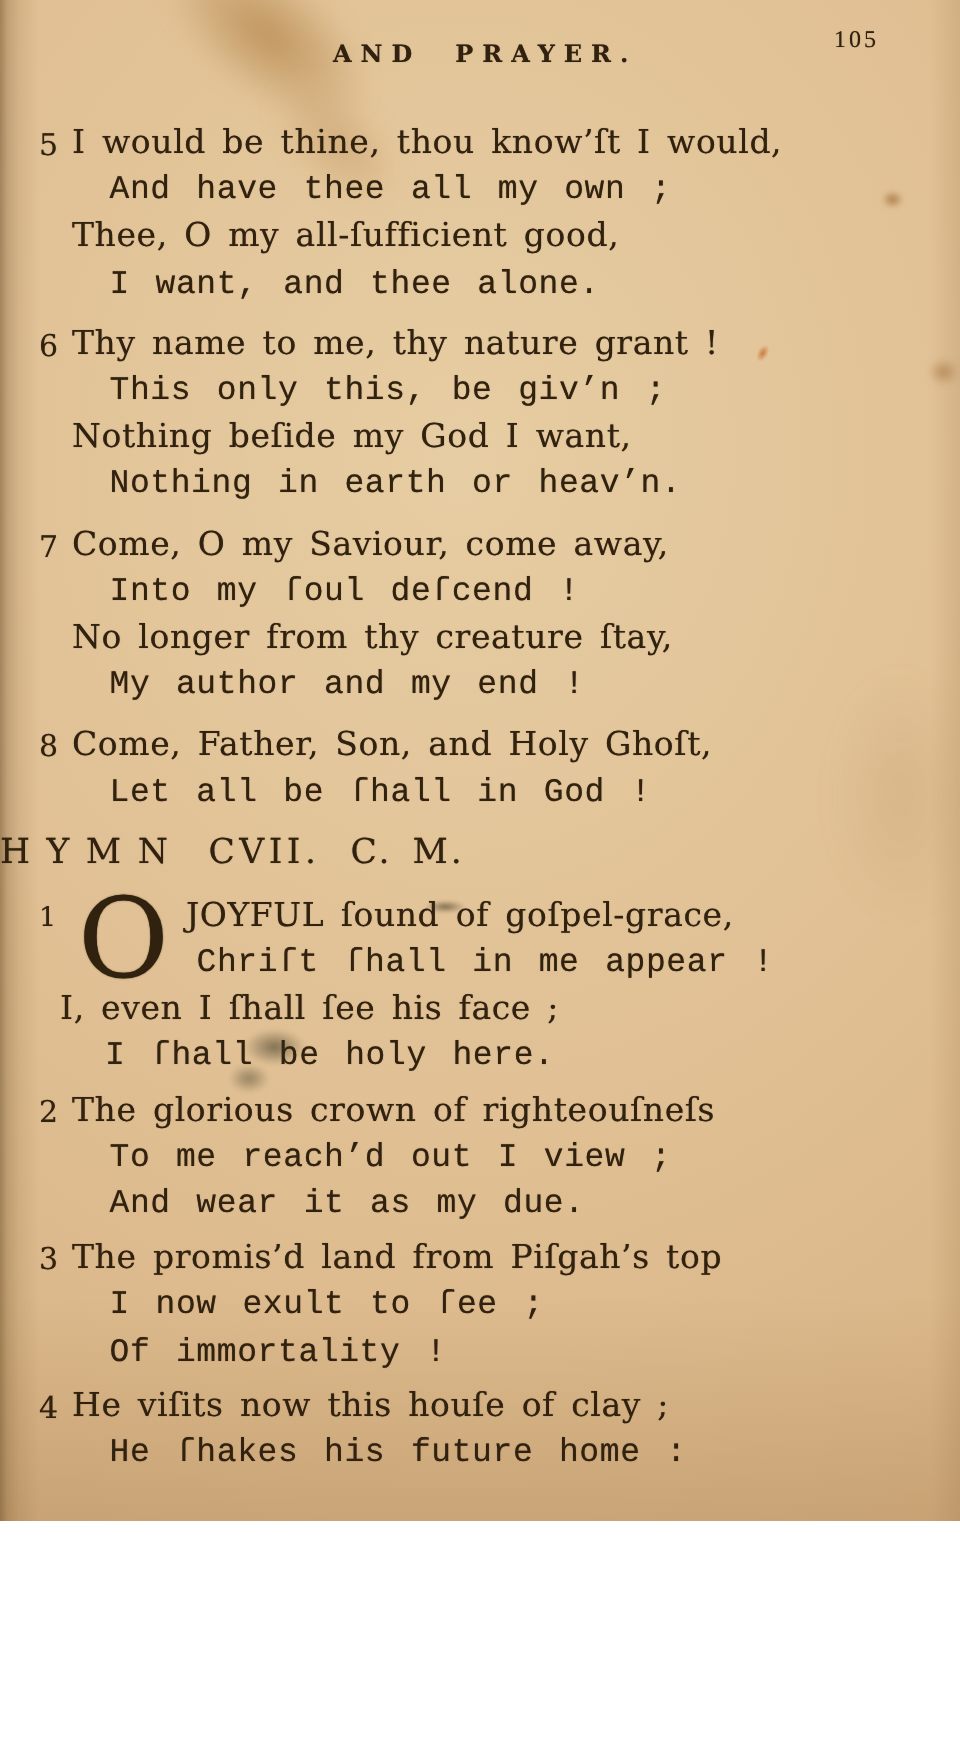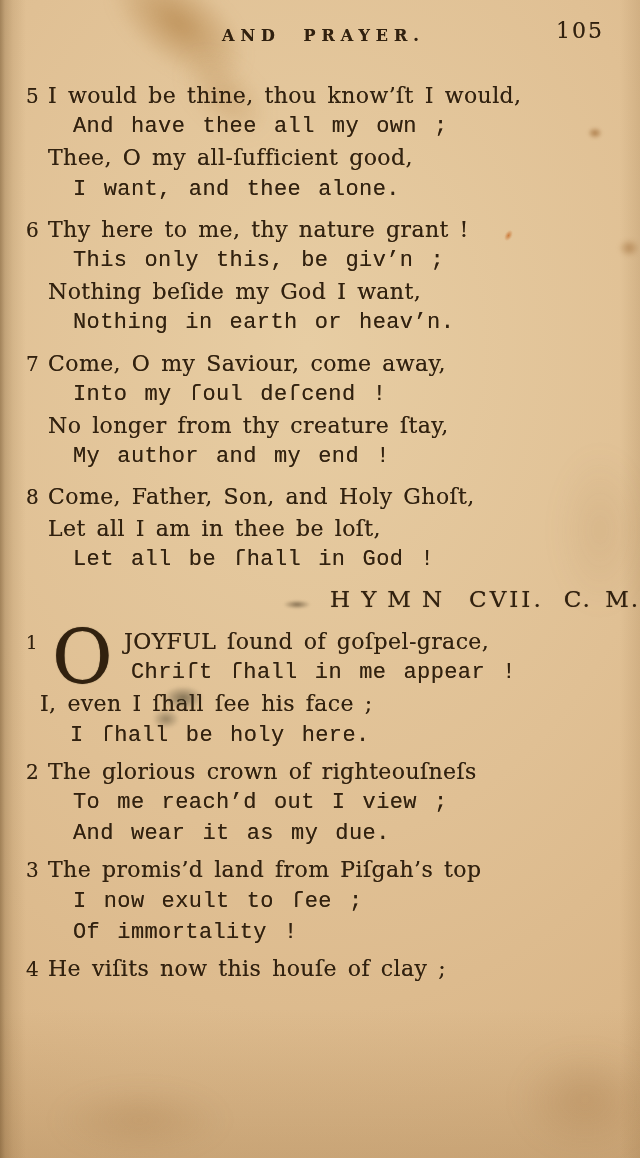--- a/index.html
+++ b/index.html
@@ -5,7 +5,7 @@
   html,body{margin:0;padding:0;}
   body{width:640px;height:1158px;overflow:hidden;}
   .page{
-    position:relative;width:640px;height:1158px;overflow:hidden;
+    position:relative;width:640px;height:1014px;overflow:hidden;
     font-family:"DejaVu Serif","Liberation Serif",serif;
     color:#31210f;
     background:

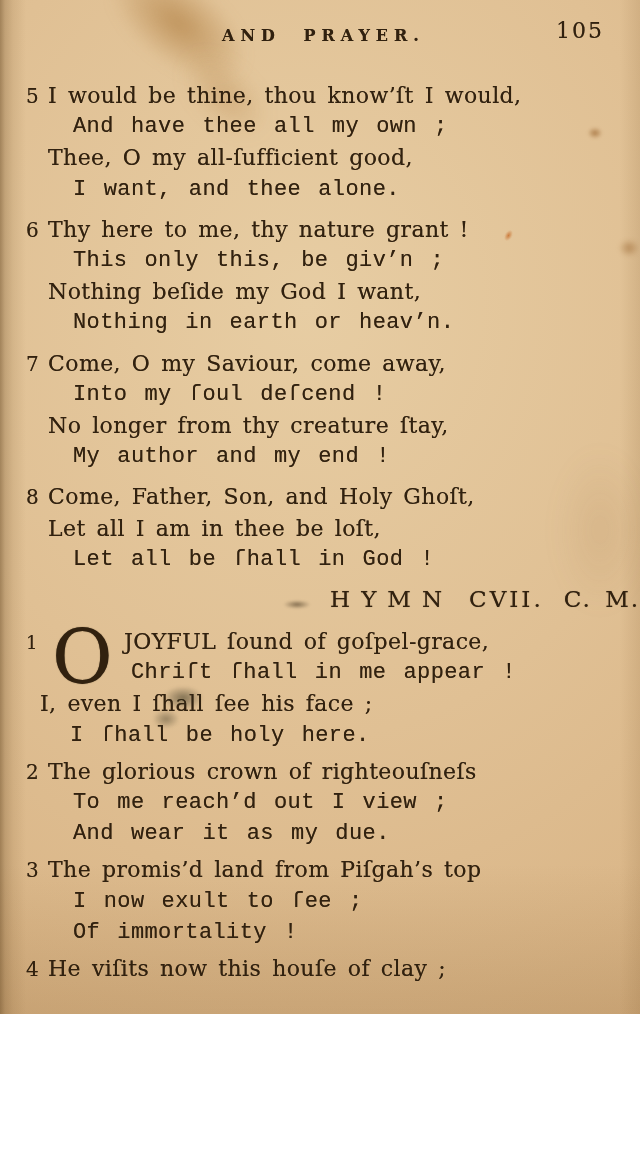--- a/index.html
+++ b/index.html
@@ -46,8 +46,8 @@
     font-size:16px;font-weight:bold;letter-spacing:6px;word-spacing:11px;white-space:nowrap;
     text-shadow:0 0 0.6px rgba(47,31,15,0.55);}
   .page-number{position:absolute;left:556px;top:18px;z-index:2;
-    font-size:22px;letter-spacing:2px;white-space:nowrap;
-    text-shadow:0 0 0.6px rgba(47,31,15,0.55);}
+    font-size:16px;letter-spacing:2px;white-space:nowrap;
+    text-shadow:0 0 0.6px rgba(47,31,15,0.55);font-family:Liberation Serif, serif;}
   
   .text-block{position:absolute;left:0;top:80px;width:640px;z-index:2;}
   .stanza{position:relative;}

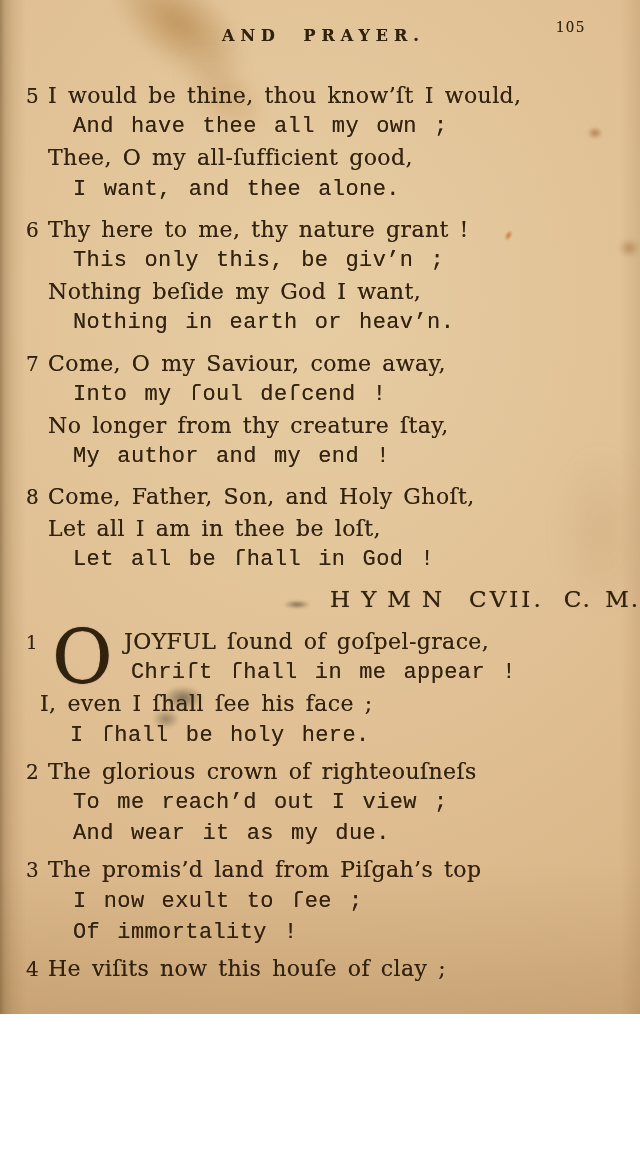--- a/index.html
+++ b/index.html
@@ -107,7 +107,7 @@
         </div>
         <div class="stanza">
           <span class="verse-num">6</span>
-          <div class="line l0">Thy here to me, thy nature grant !</div>
+          <div class="line l0">Thy name to me, thy nature grant !</div>
           <div class="line l1 indent">This only this, be giv’n ;</div>
           <div class="line l2">Nothing beſide my God I want,</div>
           <div class="line l3 indent">Nothing in earth or heav’n.</div>

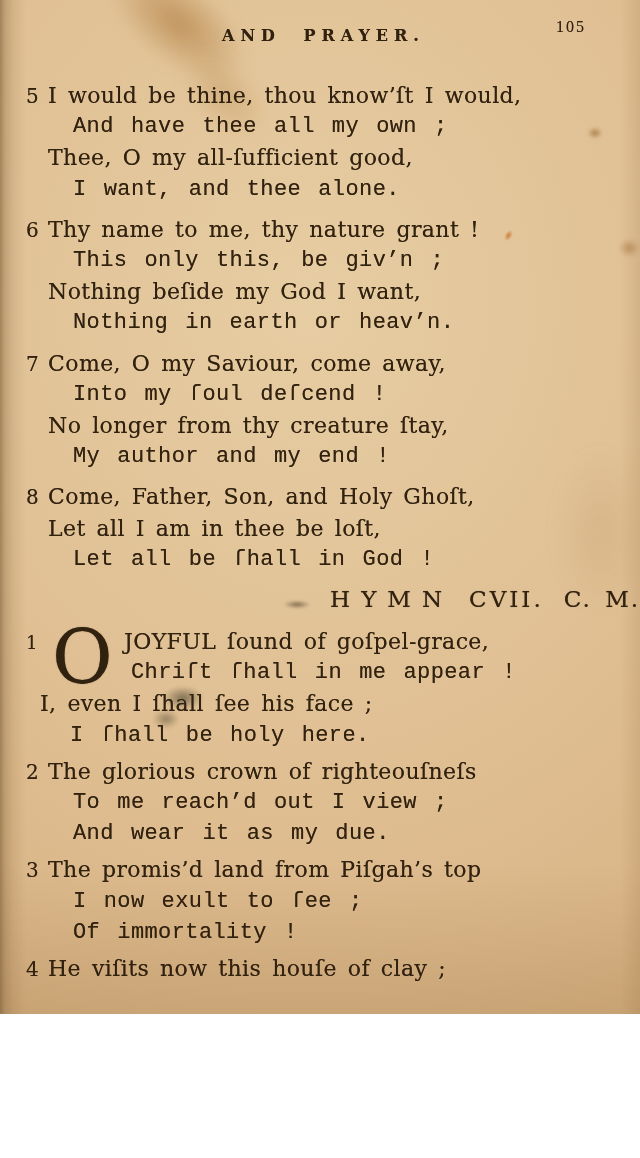--- a/index.html
+++ b/index.html
@@ -122,7 +122,6 @@
         <div class="stanza">
           <span class="verse-num">8</span>
           <div class="line l0">Come, Father, Son, and Holy Ghoſt,</div>
-          <div class="line l2">Let all I am in thee be loſt,</div>
           <div class="line l3 indent">Let all be ſhall in God !</div>
         </div>
       </section>

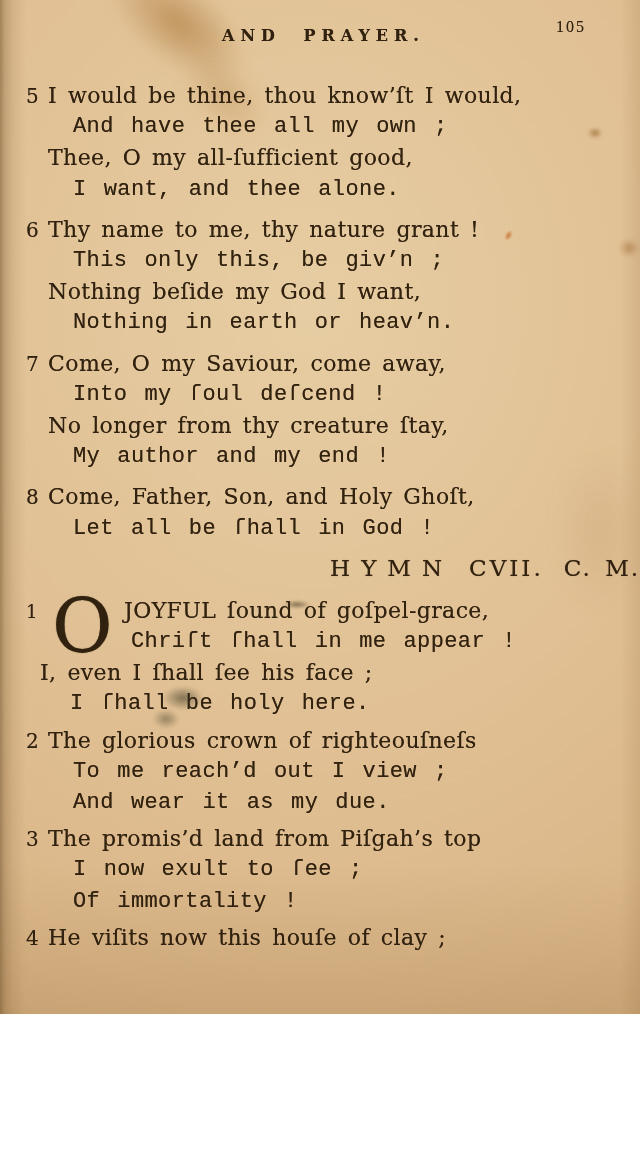--- a/index.html
+++ b/index.html
@@ -68,7 +68,7 @@
   .dropcap-stanza .l2{padding-left:40px;}
   .dropcap-stanza .l3{padding-left:70px;}
   
-  .hymn-heading{margin:5px 0 12px 0;text-align:right;font-size:23px;line-height:30px;
+  .hymn-heading{margin:5px 0 12px 0;text-align:left;font-size:23px;line-height:30px;
     white-space:nowrap;text-shadow:0 0 0.7px rgba(47,31,15,0.6);}
   .hymn-word{letter-spacing:11px;}
   .hymn-numeral{letter-spacing:3px;margin-left:16px;}

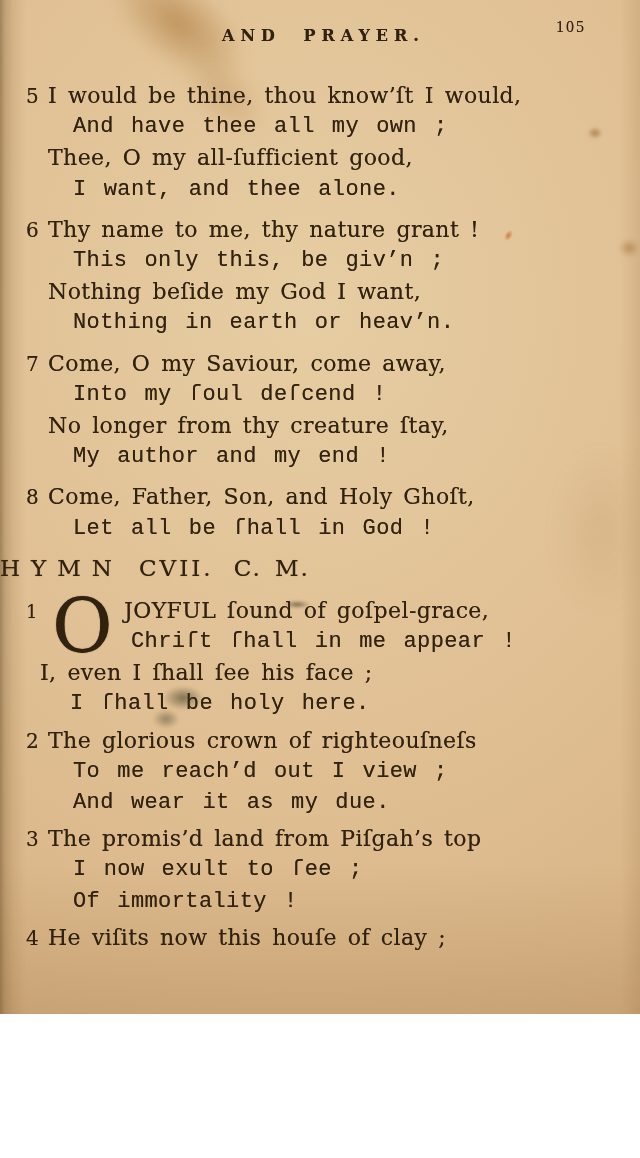--- a/index.html
+++ b/index.html
@@ -154,6 +154,7 @@
         <div class="stanza">
           <span class="verse-num">4</span>
           <div class="line l0">He viſits now this houſe of clay ;</div>
+          <div class="line l1 indent">He ſhakes his future home :</div>
         </div>
       </section>
   </main>

